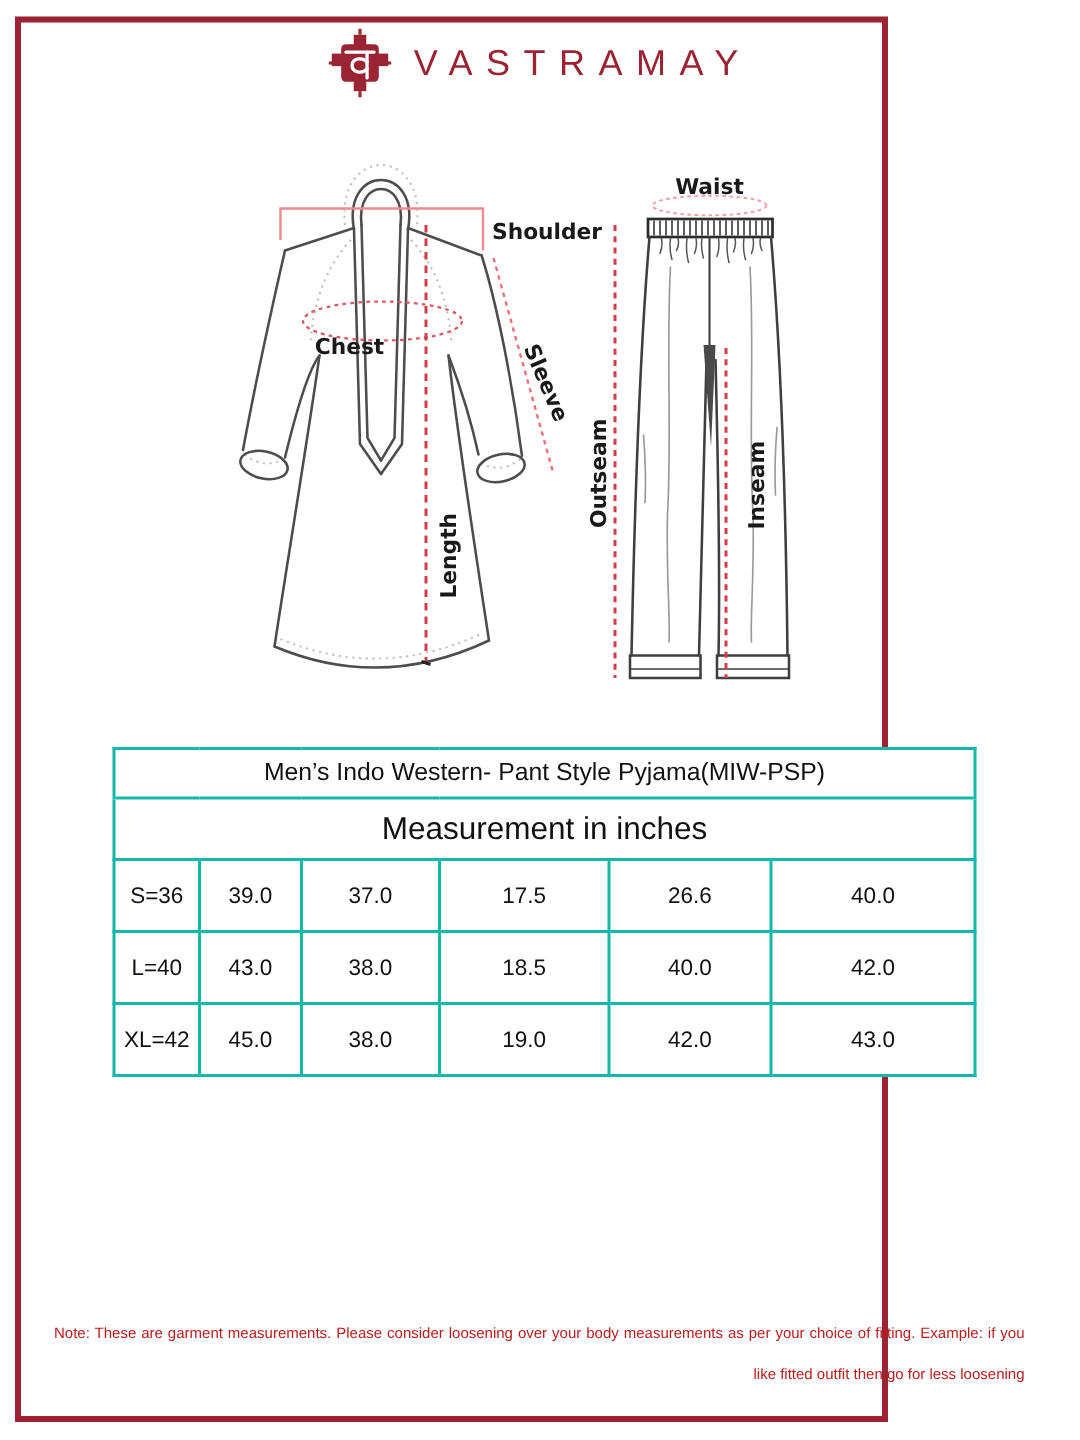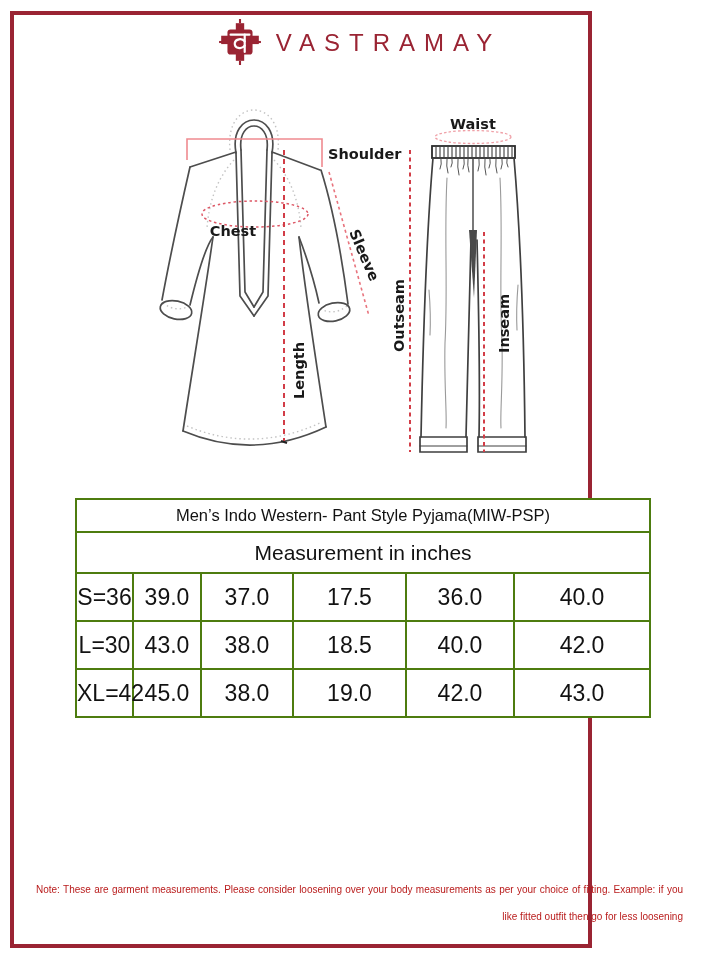--- a/index.html
+++ b/index.html
@@ -20,7 +20,7 @@
   .size-table { position:absolute; left:75px; top:498px; width:574px;
                 border-collapse:collapse; table-layout:fixed; background:#fff;
                 color:#121212; }
-  .size-table td, .size-table th { border:2px solid #4d7c0f; text-align:center;
+  .size-table td, .size-table th { border:2px solid #14b8a6; text-align:center;
                 vertical-align:middle; font-weight:400; padding:0; }
   .row-title td { height:33px; font-size:16.5px; border-bottom-width:1px; }
   .row-sub td   { height:41px; font-size:21px; }

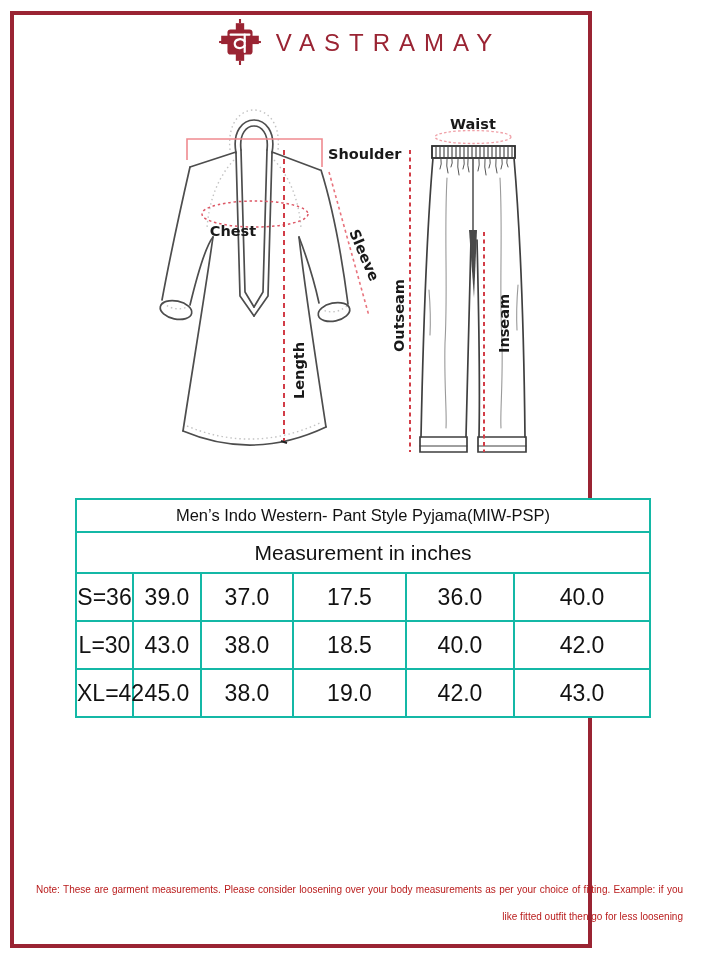--- a/index.html
+++ b/index.html
@@ -25,7 +25,7 @@
   .row-title td { height:33px; font-size:16.5px; border-bottom-width:1px; }
   .row-sub td   { height:41px; font-size:21px; }
   .row-head th  { height:49px; font-size:17px; }
-  .row-data td  { height:48px; font-size:23px; }
+  .row-data td  { height:48px; font-size:15px; }
   .wrap-col { display:inline-block; max-width:74px; line-height:1.35; }
 
   .note { position:absolute; left:36px; top:876px; width:647px;

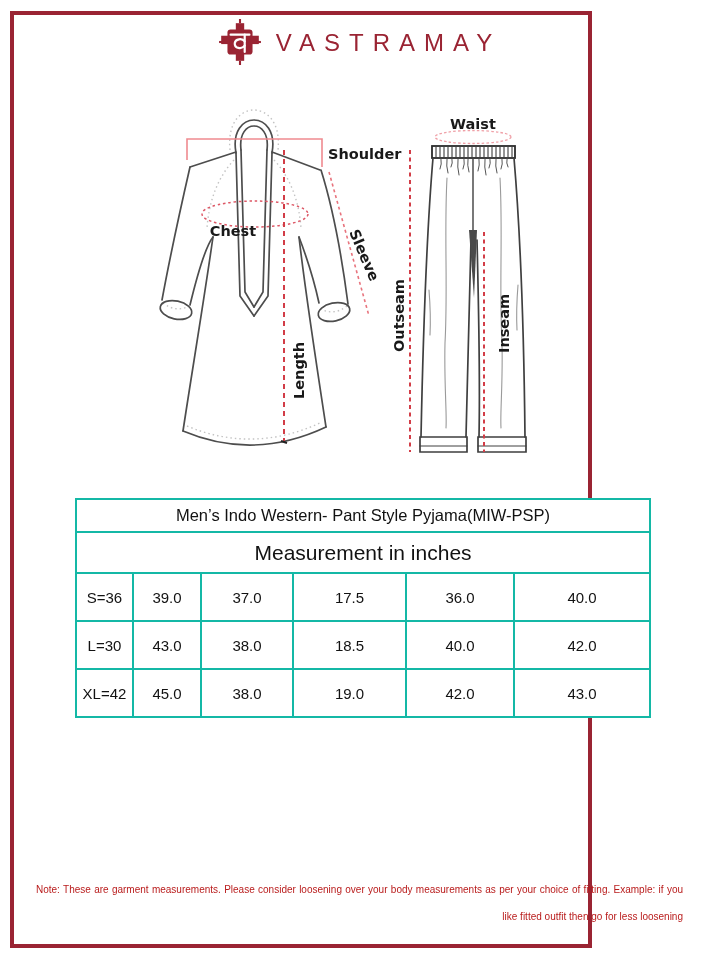--- a/index.html
+++ b/index.html
@@ -176,7 +176,7 @@
         <td>39.0</td>
         <td>37.0</td>
         <td>17.5</td>
-        <td>36.0</td>
+        <td>26.6</td>
         <td>40.0</td>
       </tr>
       <tr class="row-data">

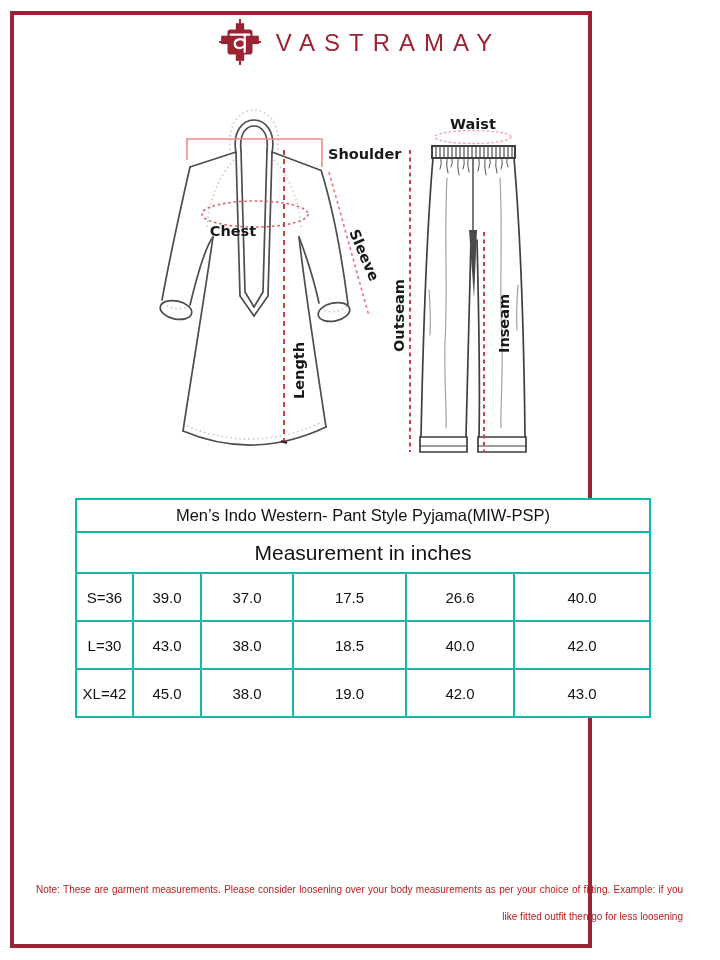--- a/index.html
+++ b/index.html
@@ -180,7 +180,7 @@
         <td>40.0</td>
       </tr>
       <tr class="row-data">
-        <td>L=30</td>
+        <td>L=40</td>
         <td>43.0</td>
         <td>38.0</td>
         <td>18.5</td>

